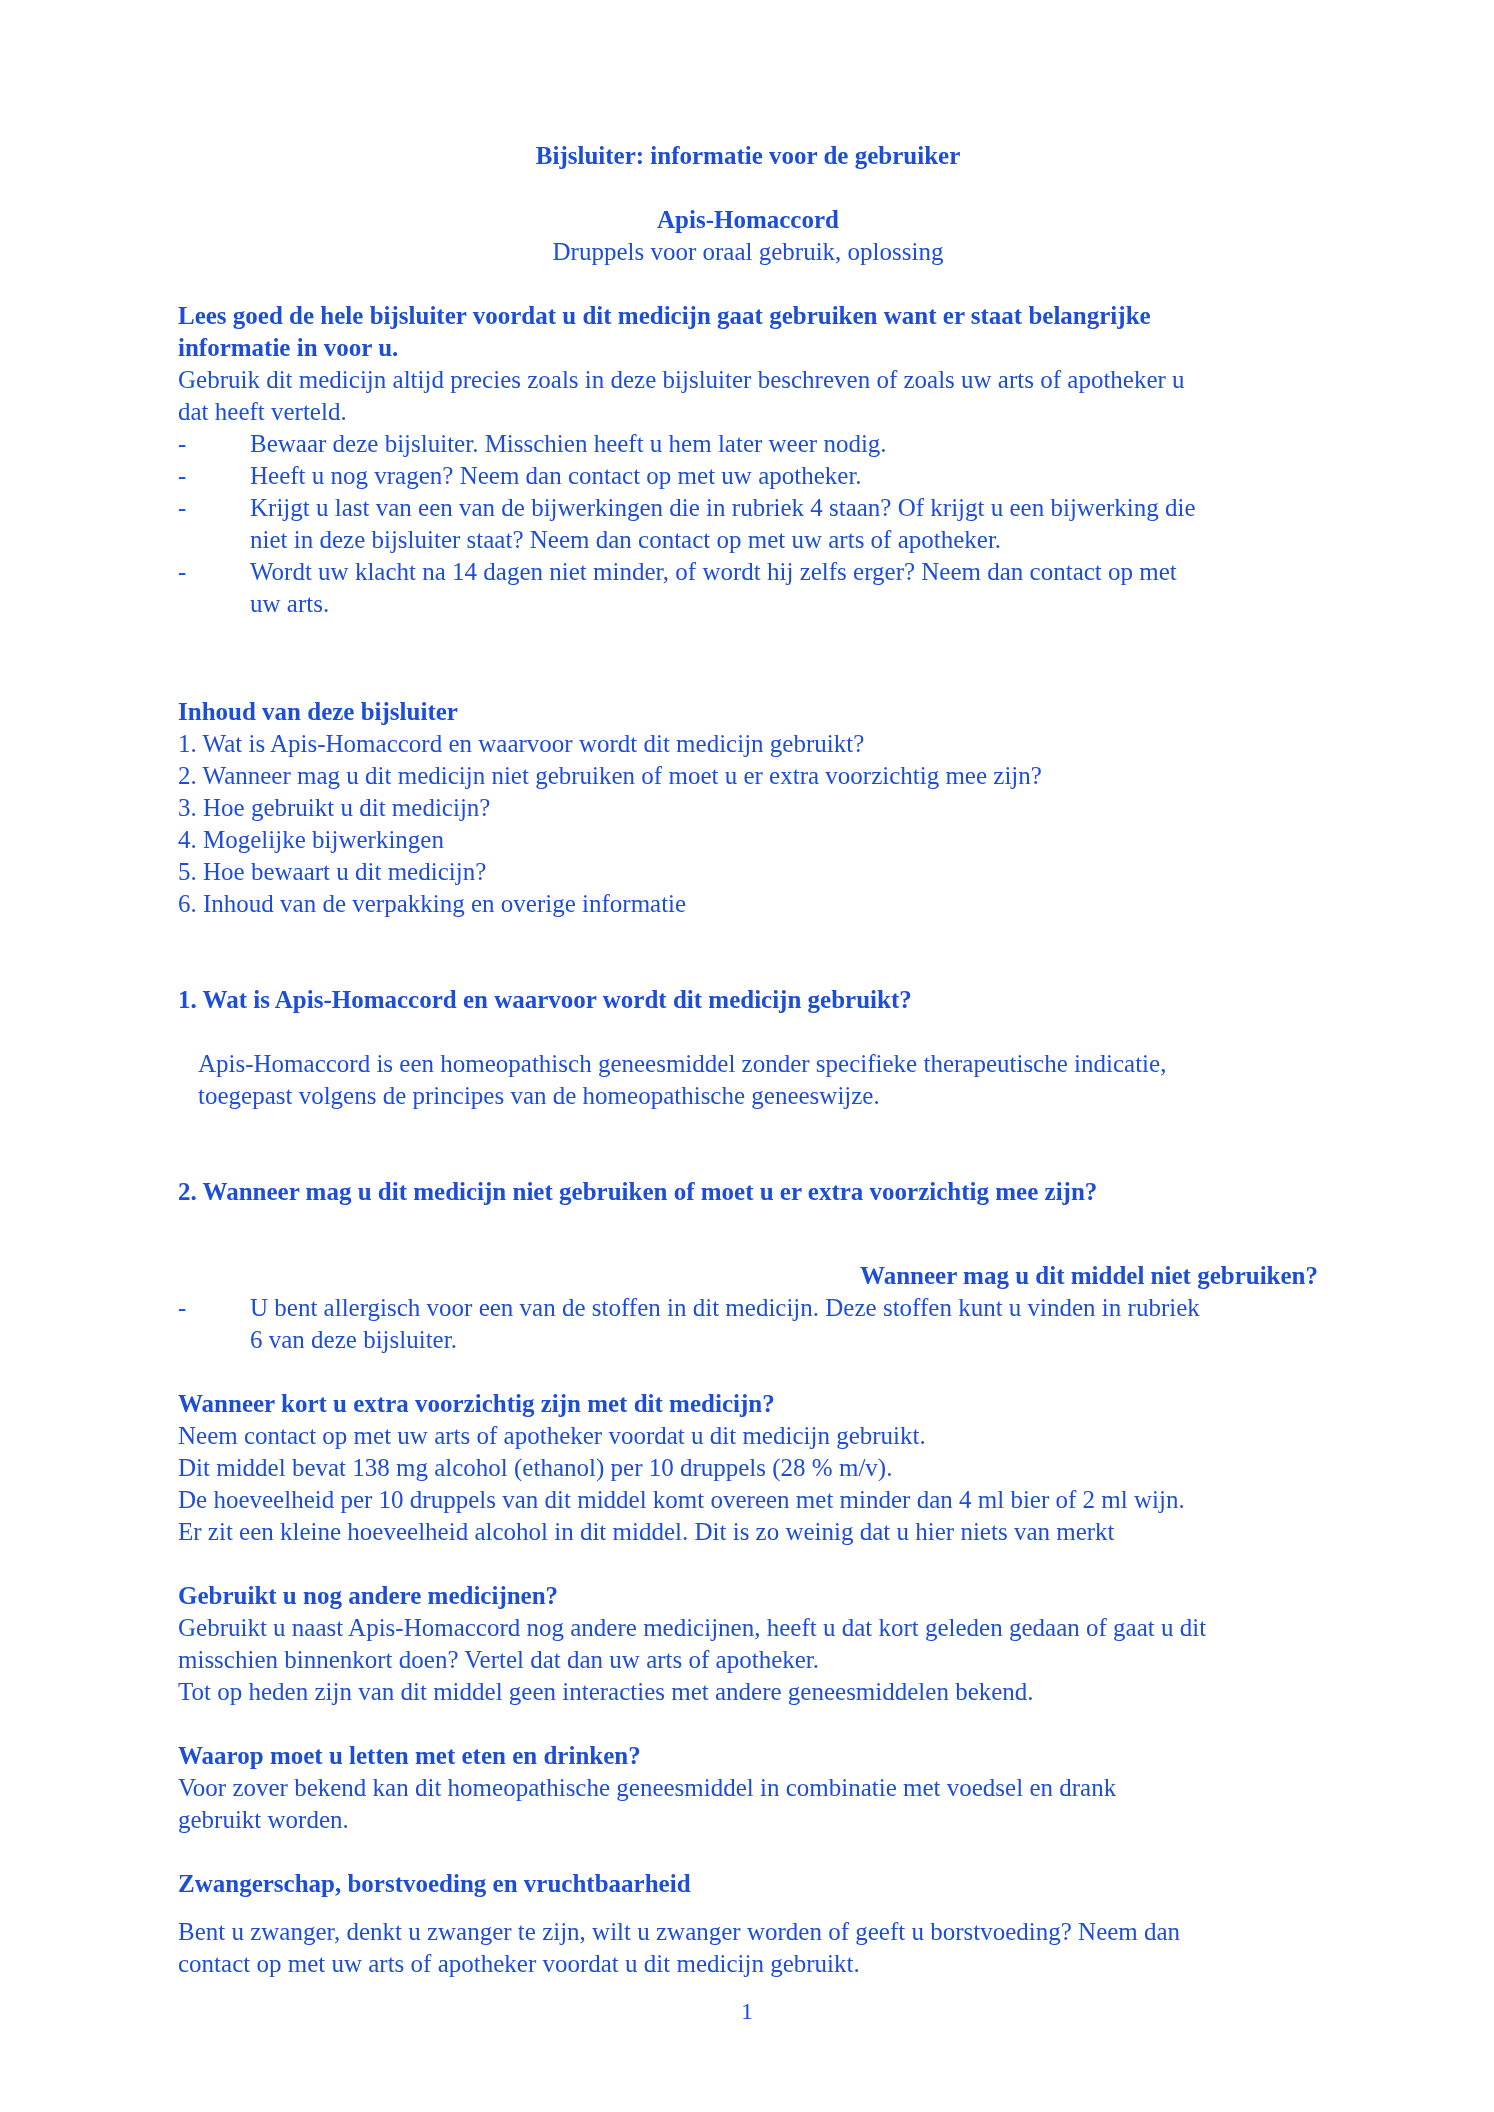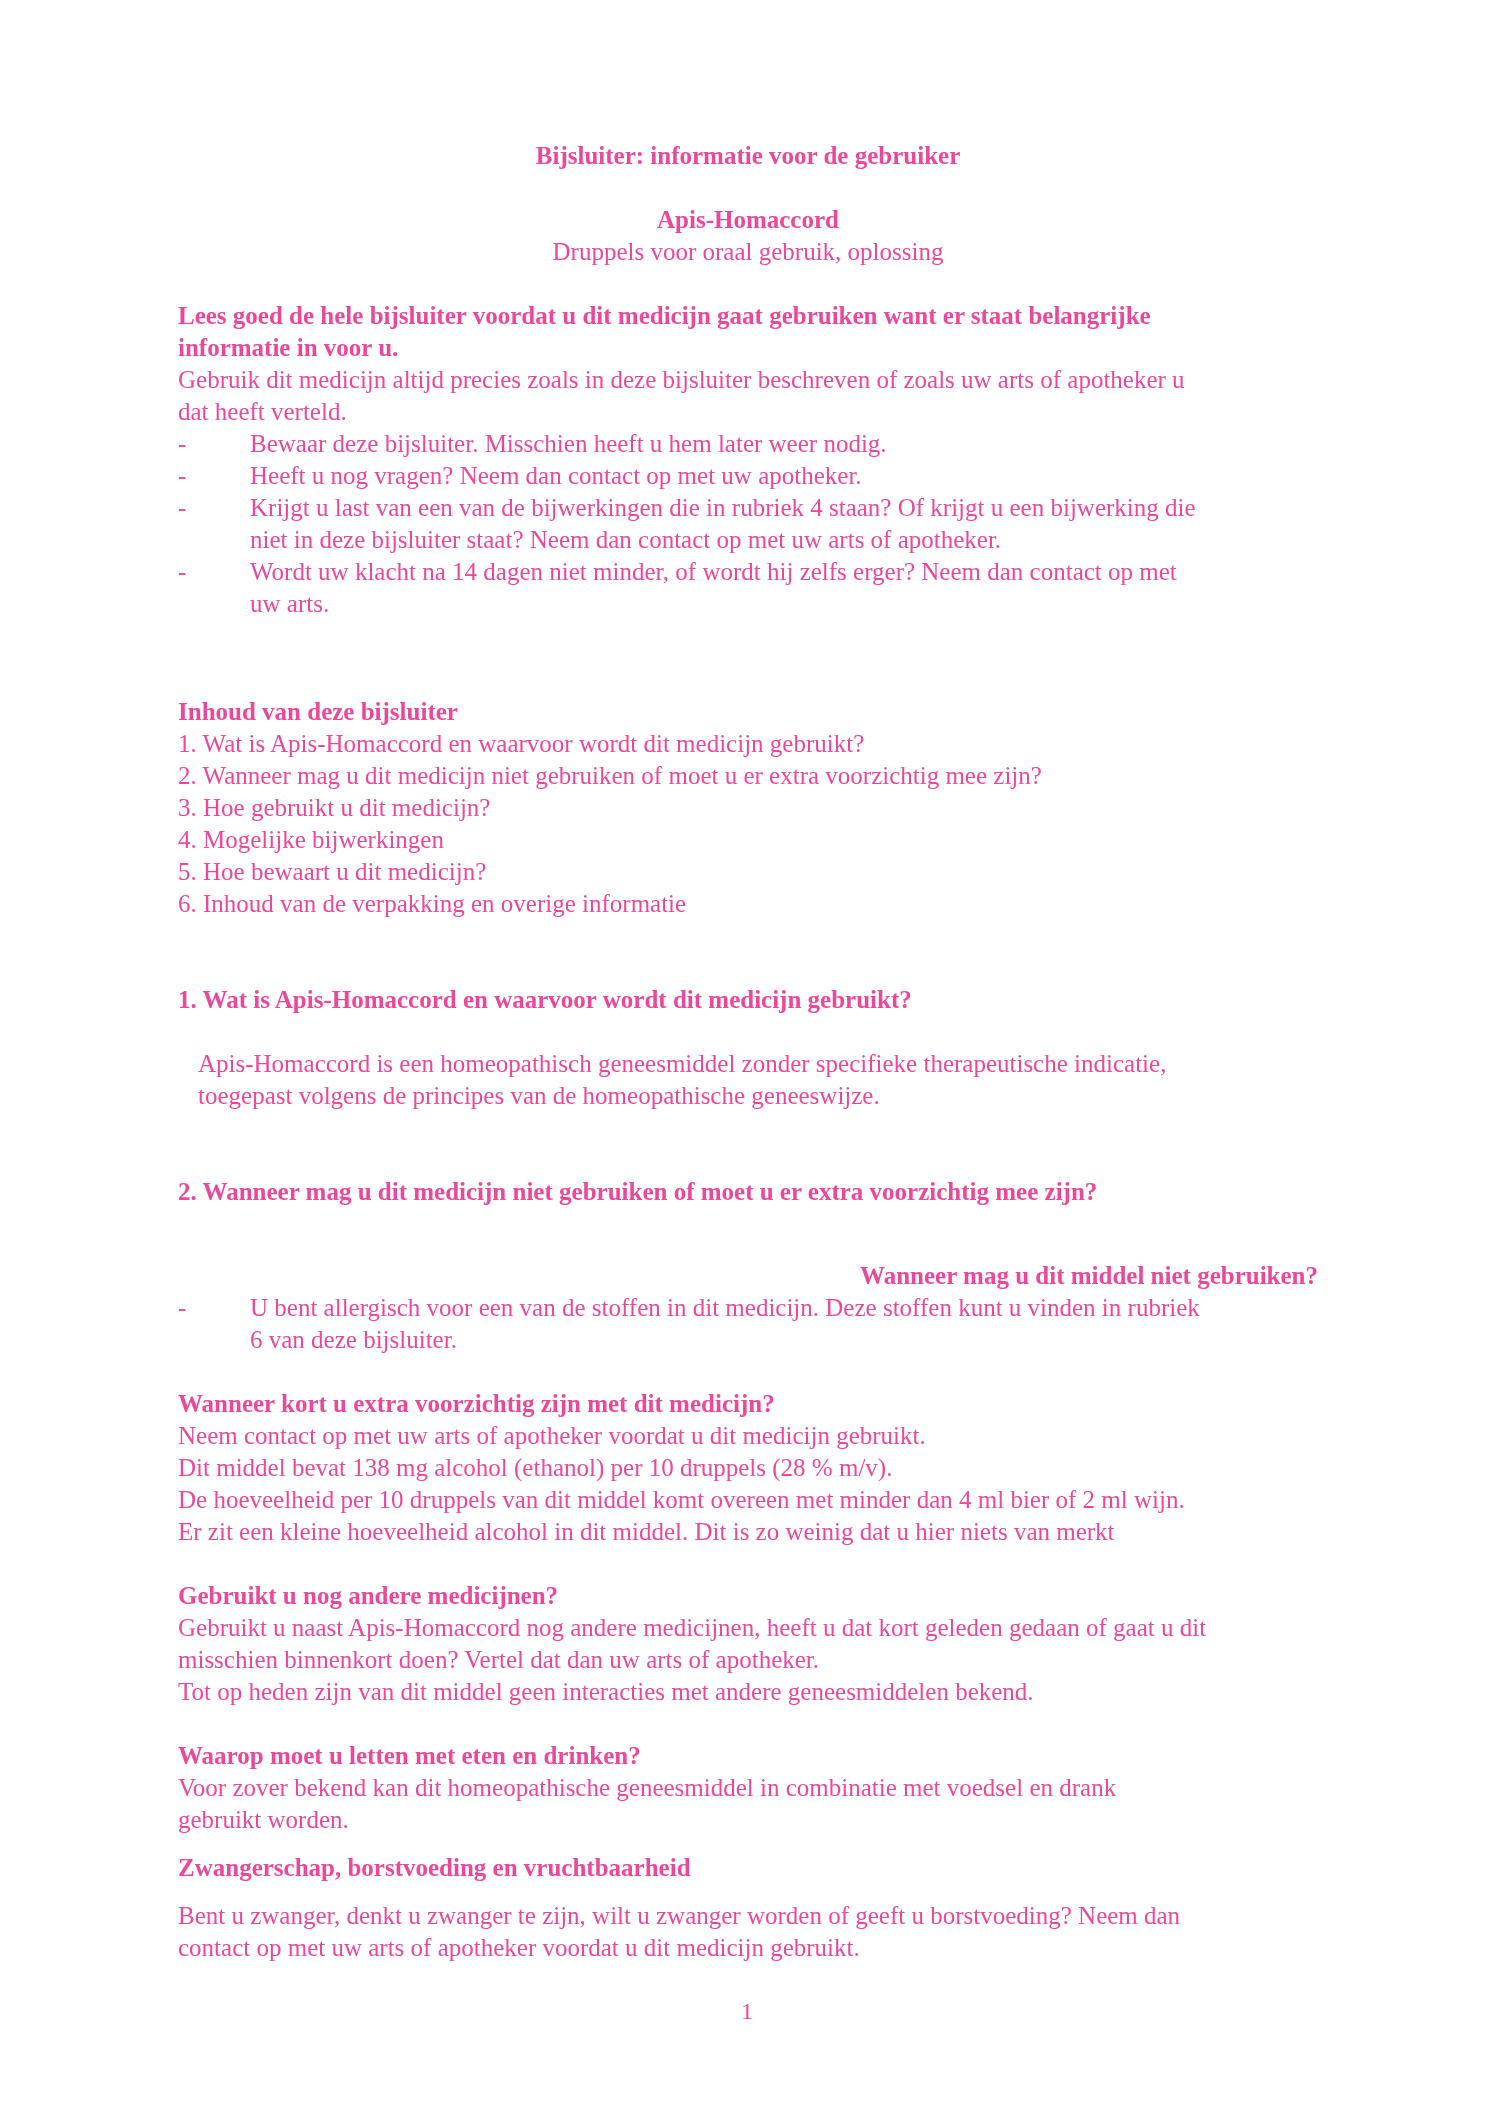--- a/index.html
+++ b/index.html
@@ -15,7 +15,7 @@
     overflow: hidden;
     font-family: "Liberation Serif", "DejaVu Serif", serif;
     font-size: 25px;
-    color: #ec4899;
+    color: #1d4ed8;
   }
   .content {
     position: absolute;

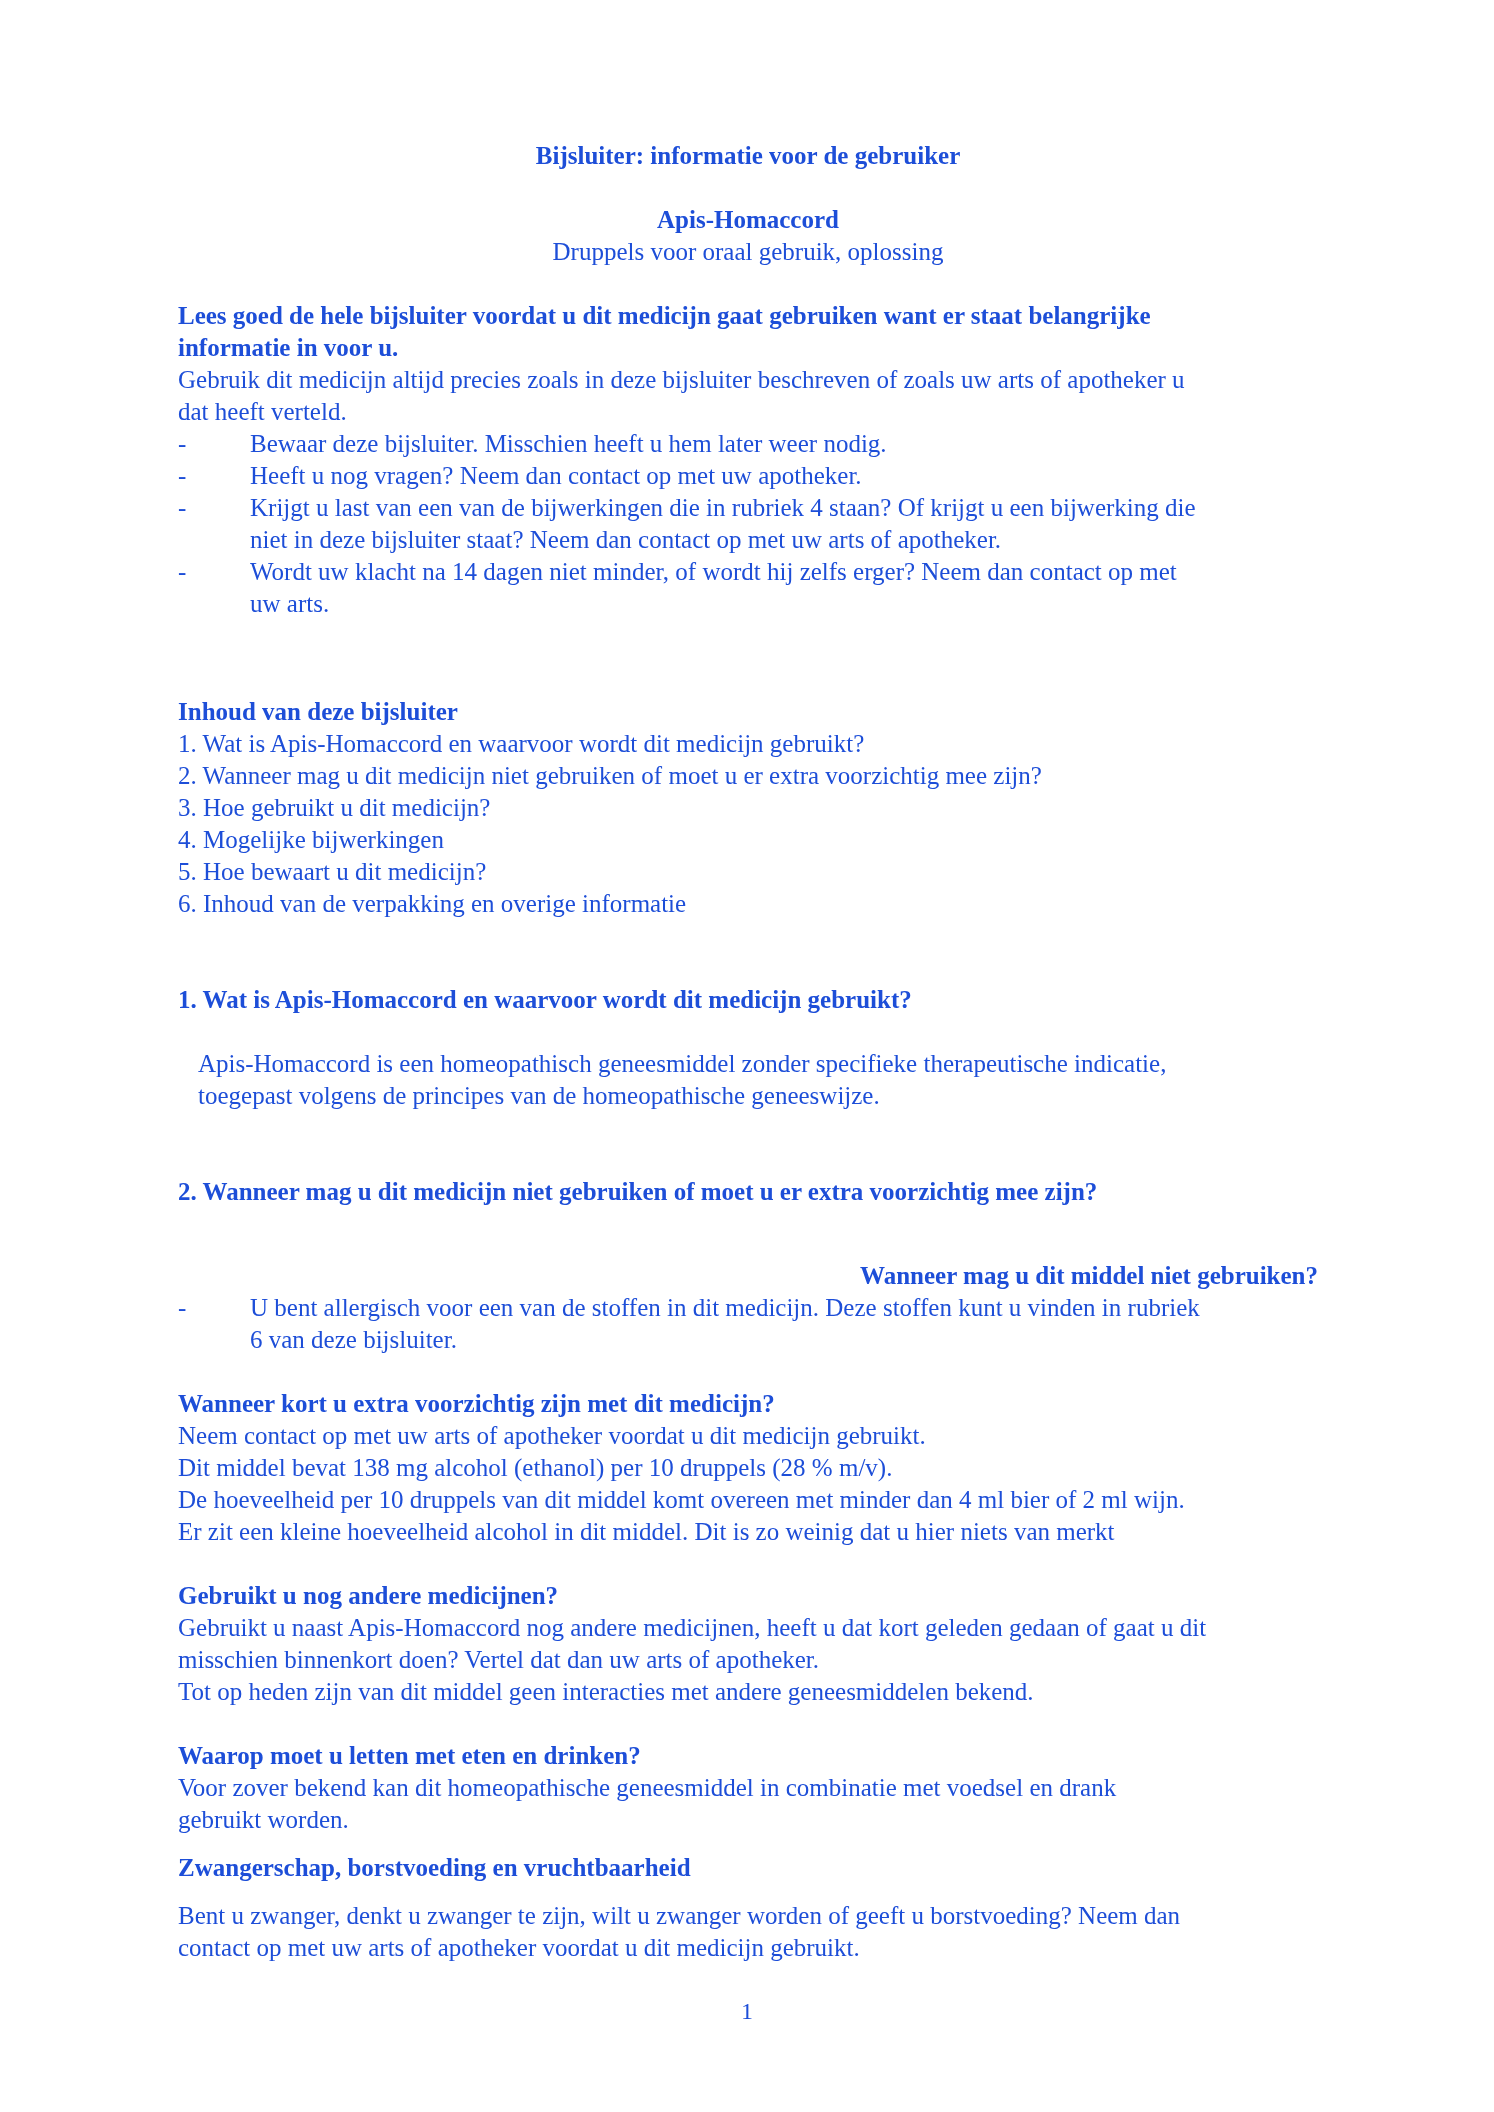--- a/index.html
+++ b/index.html
@@ -157,7 +157,7 @@
         <div class="line">Voor zover bekend kan dit homeopathische geneesmiddel in combinatie met voedsel en drank</div>
         <div class="line">gebruikt worden.</div>
       </div>
-      <div class="block bold" style="margin-top: 16px;">
+      <div class="block bold" style="margin-top: 32px;">
         <div class="line">Zwangerschap, borstvoeding en vruchtbaarheid</div>
       </div>
       <div class="block" style="margin-top: 16px;">

